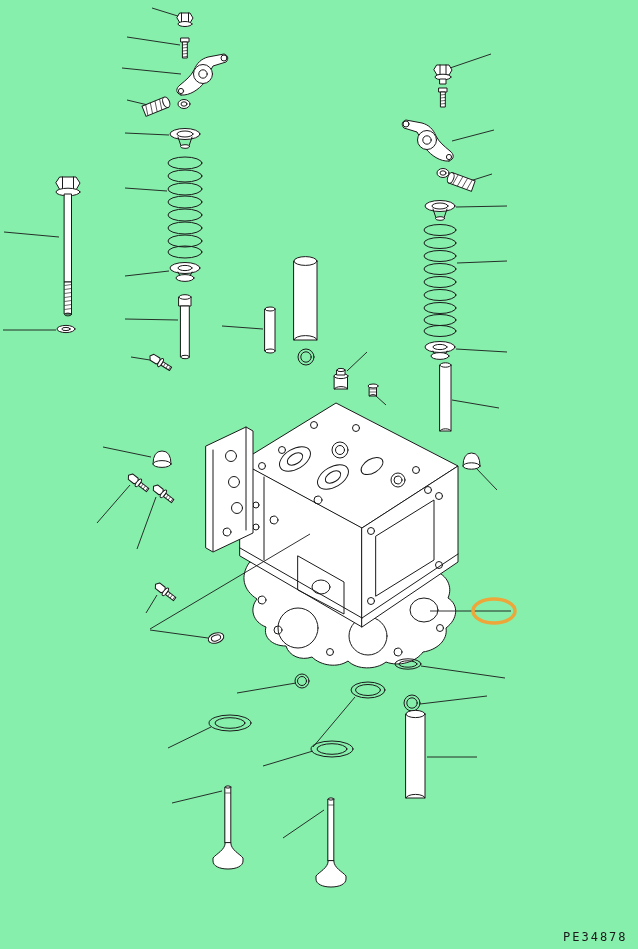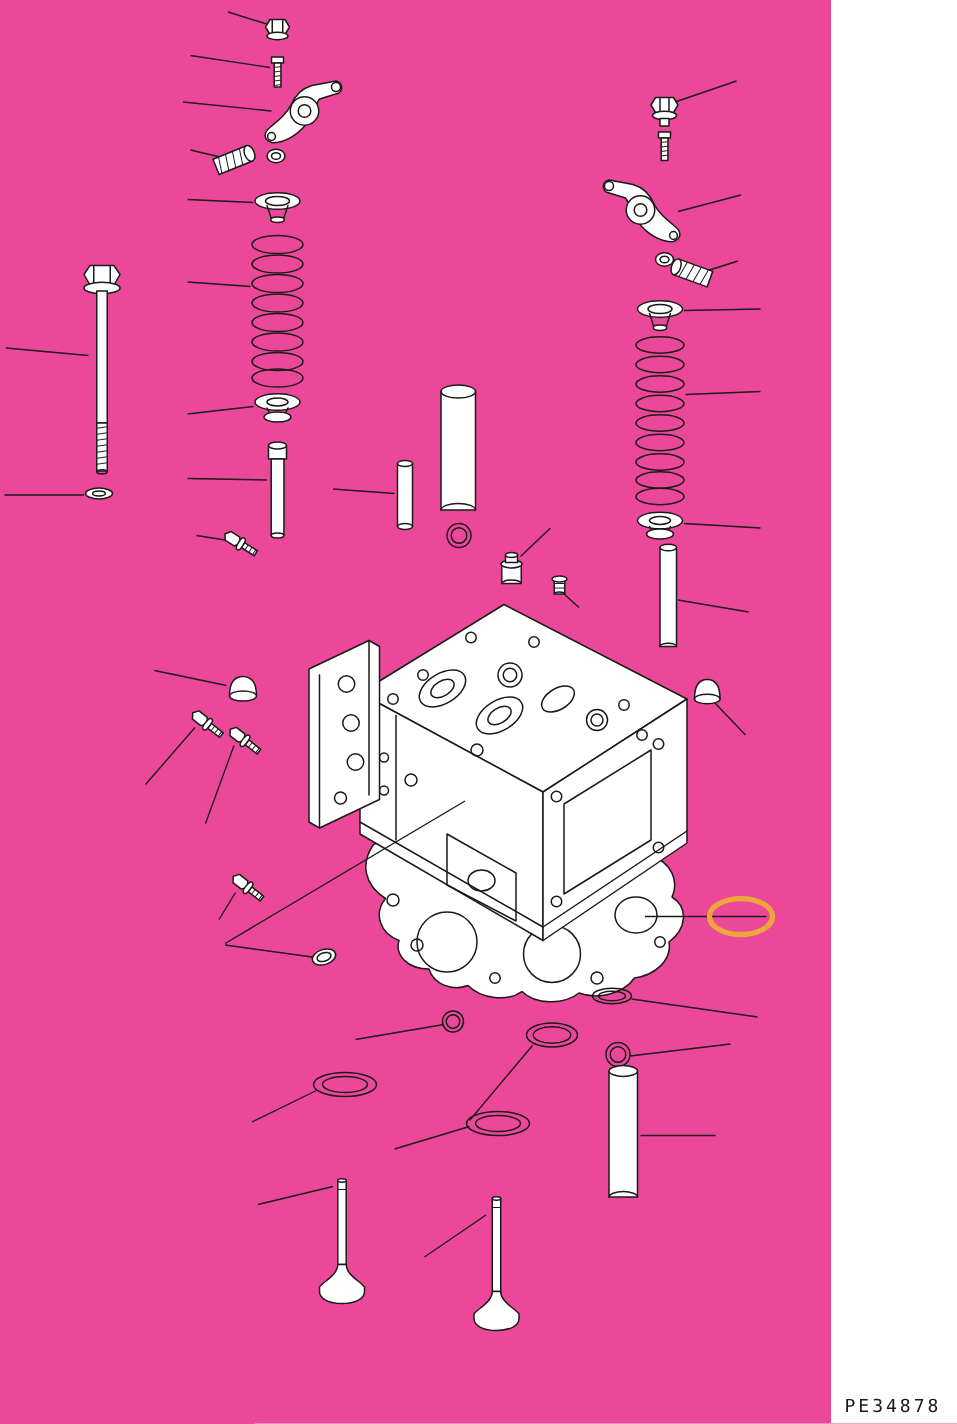--- a/index.html
+++ b/index.html
@@ -4,7 +4,7 @@
 <style>
   html,body{margin:0;padding:0}
   body{background:#ffffff;width:638px;height:949px;overflow:hidden}
-  .page{position:relative;width:554px;height:949px;background:#ec4899}
+  .page{position:relative;width:638px;height:949px;background:#86efac}
   svg{display:block}
   .ln{stroke:#1a1a1a;stroke-width:0.9;fill:none}
   .p{fill:none;stroke:#1a1a1a;stroke-width:1;stroke-linecap:round;stroke-linejoin:round}

